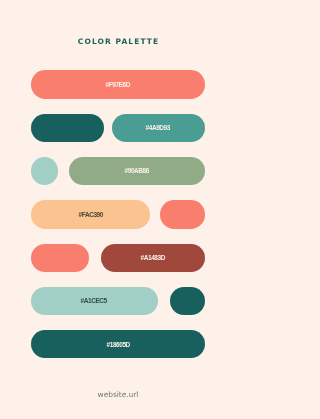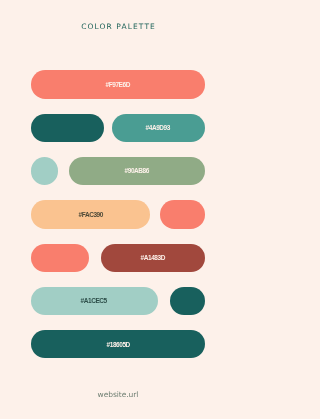--- a/index.html
+++ b/index.html
@@ -12,10 +12,10 @@
   .poster{position:relative;width:236px;height:419px;background:#fdf1ea;}
 
   .title{
-    position:absolute;left:0;right:0;top:22px;
+    position:absolute;left:0;right:0;top:37px;
     text-align:center;
     font-family:"DejaVu Sans", sans-serif;
-    font-weight:normal;
+    font-weight:bold;
     font-size:7.5px;
     letter-spacing:1.1px;
     text-indent:1.1px;

